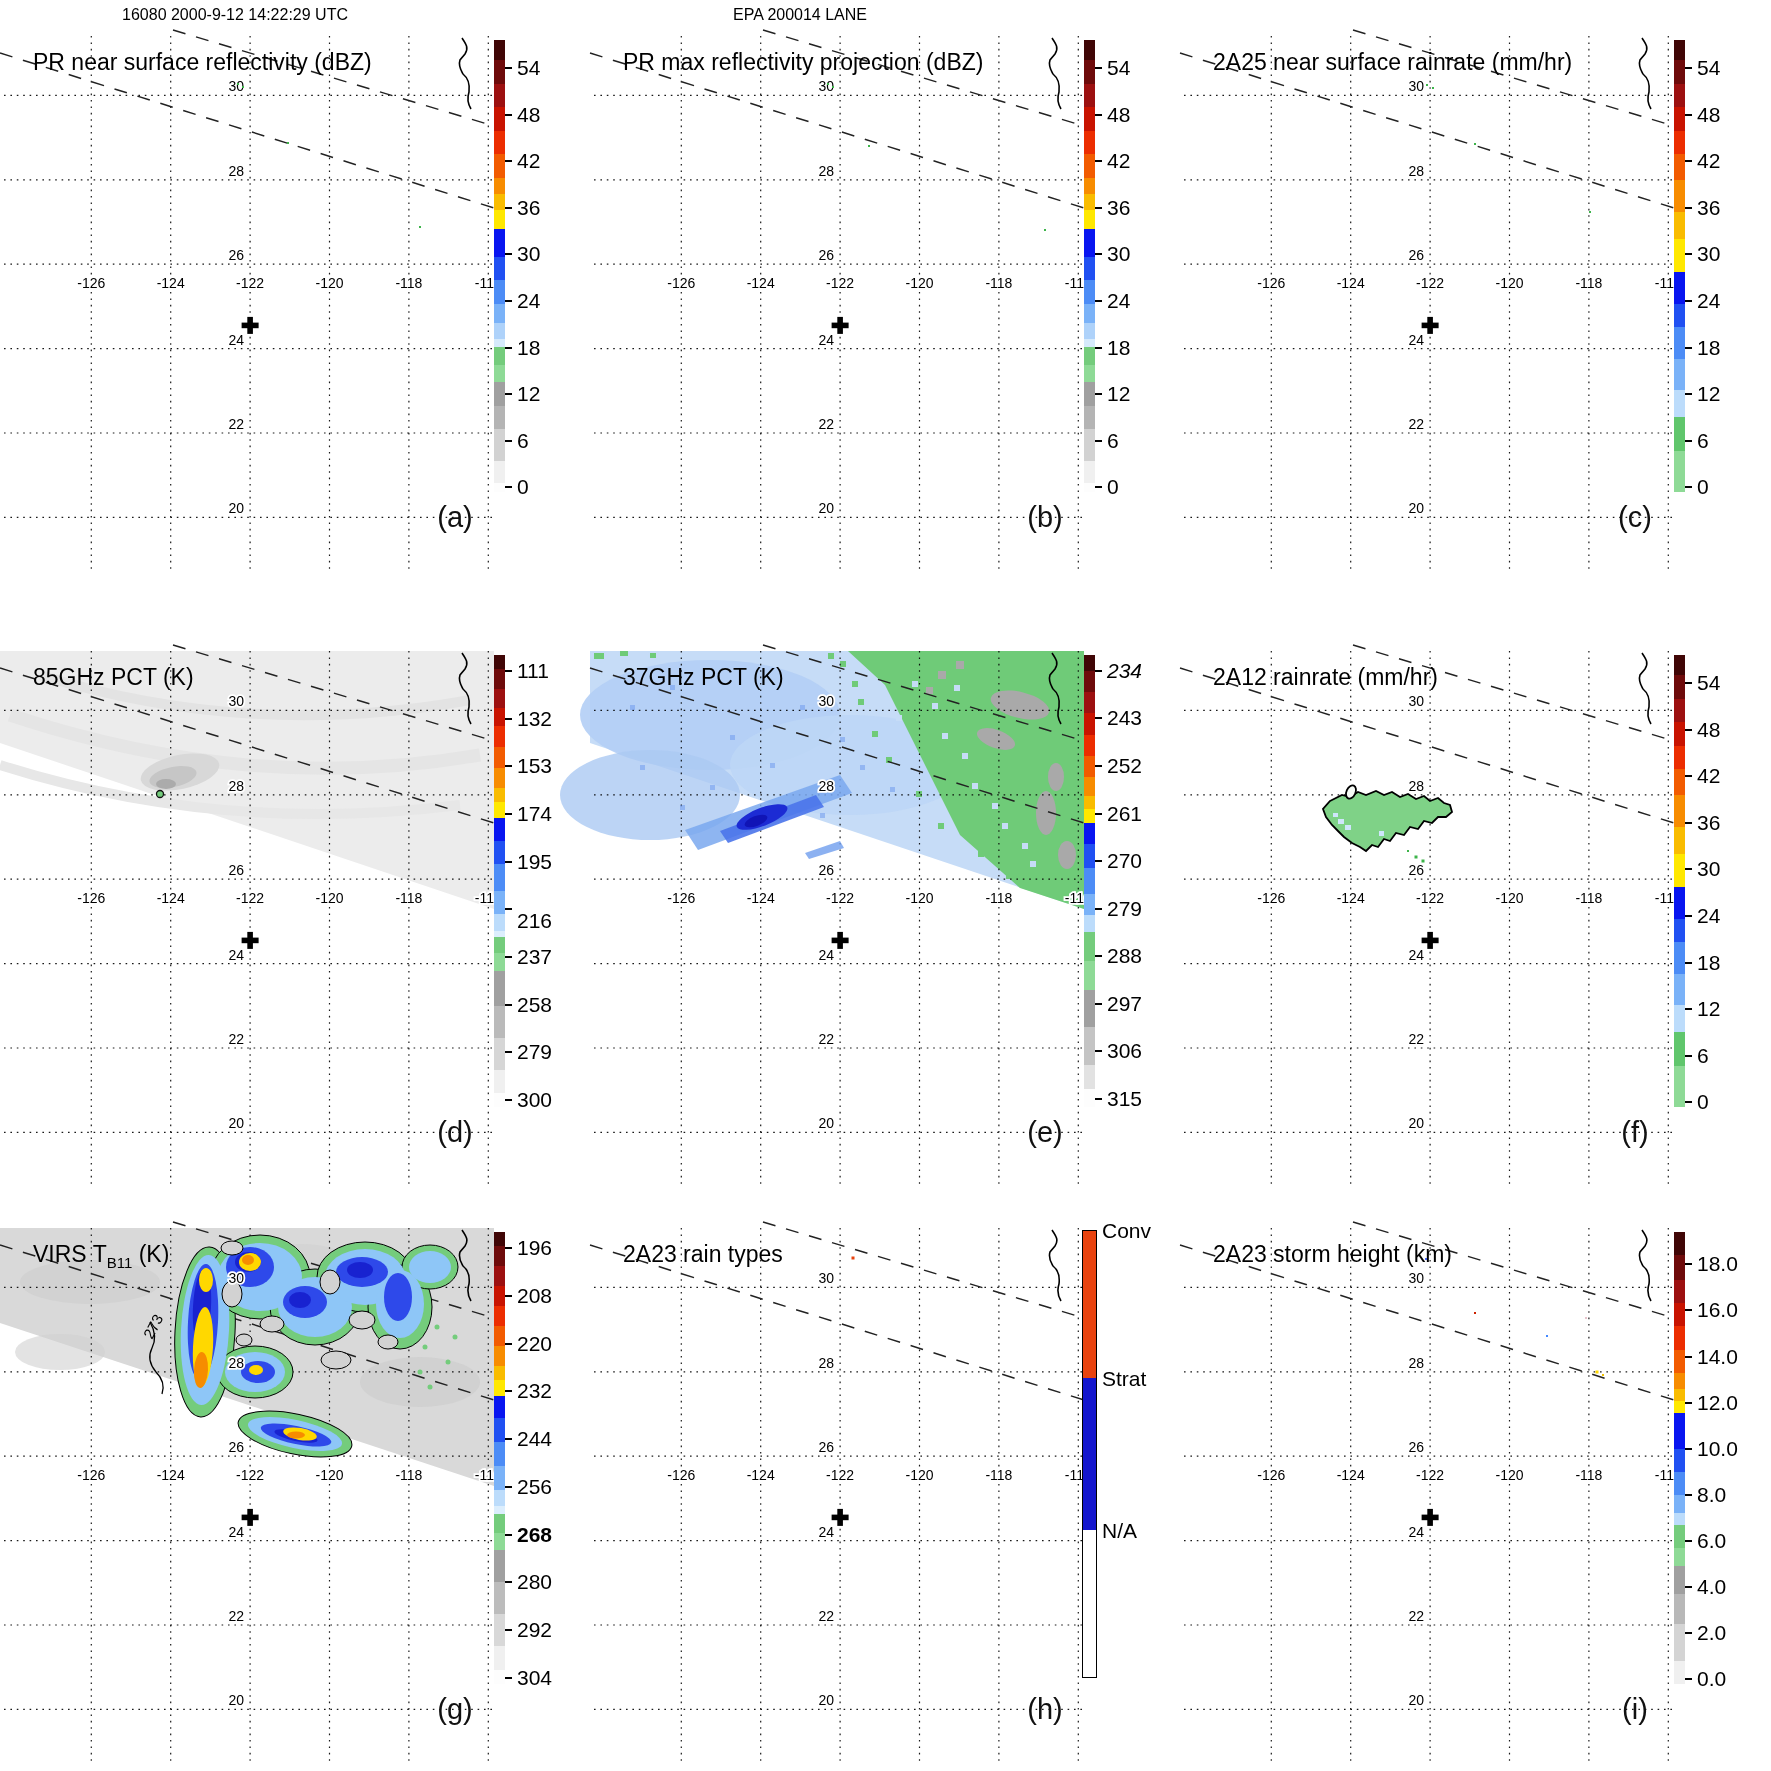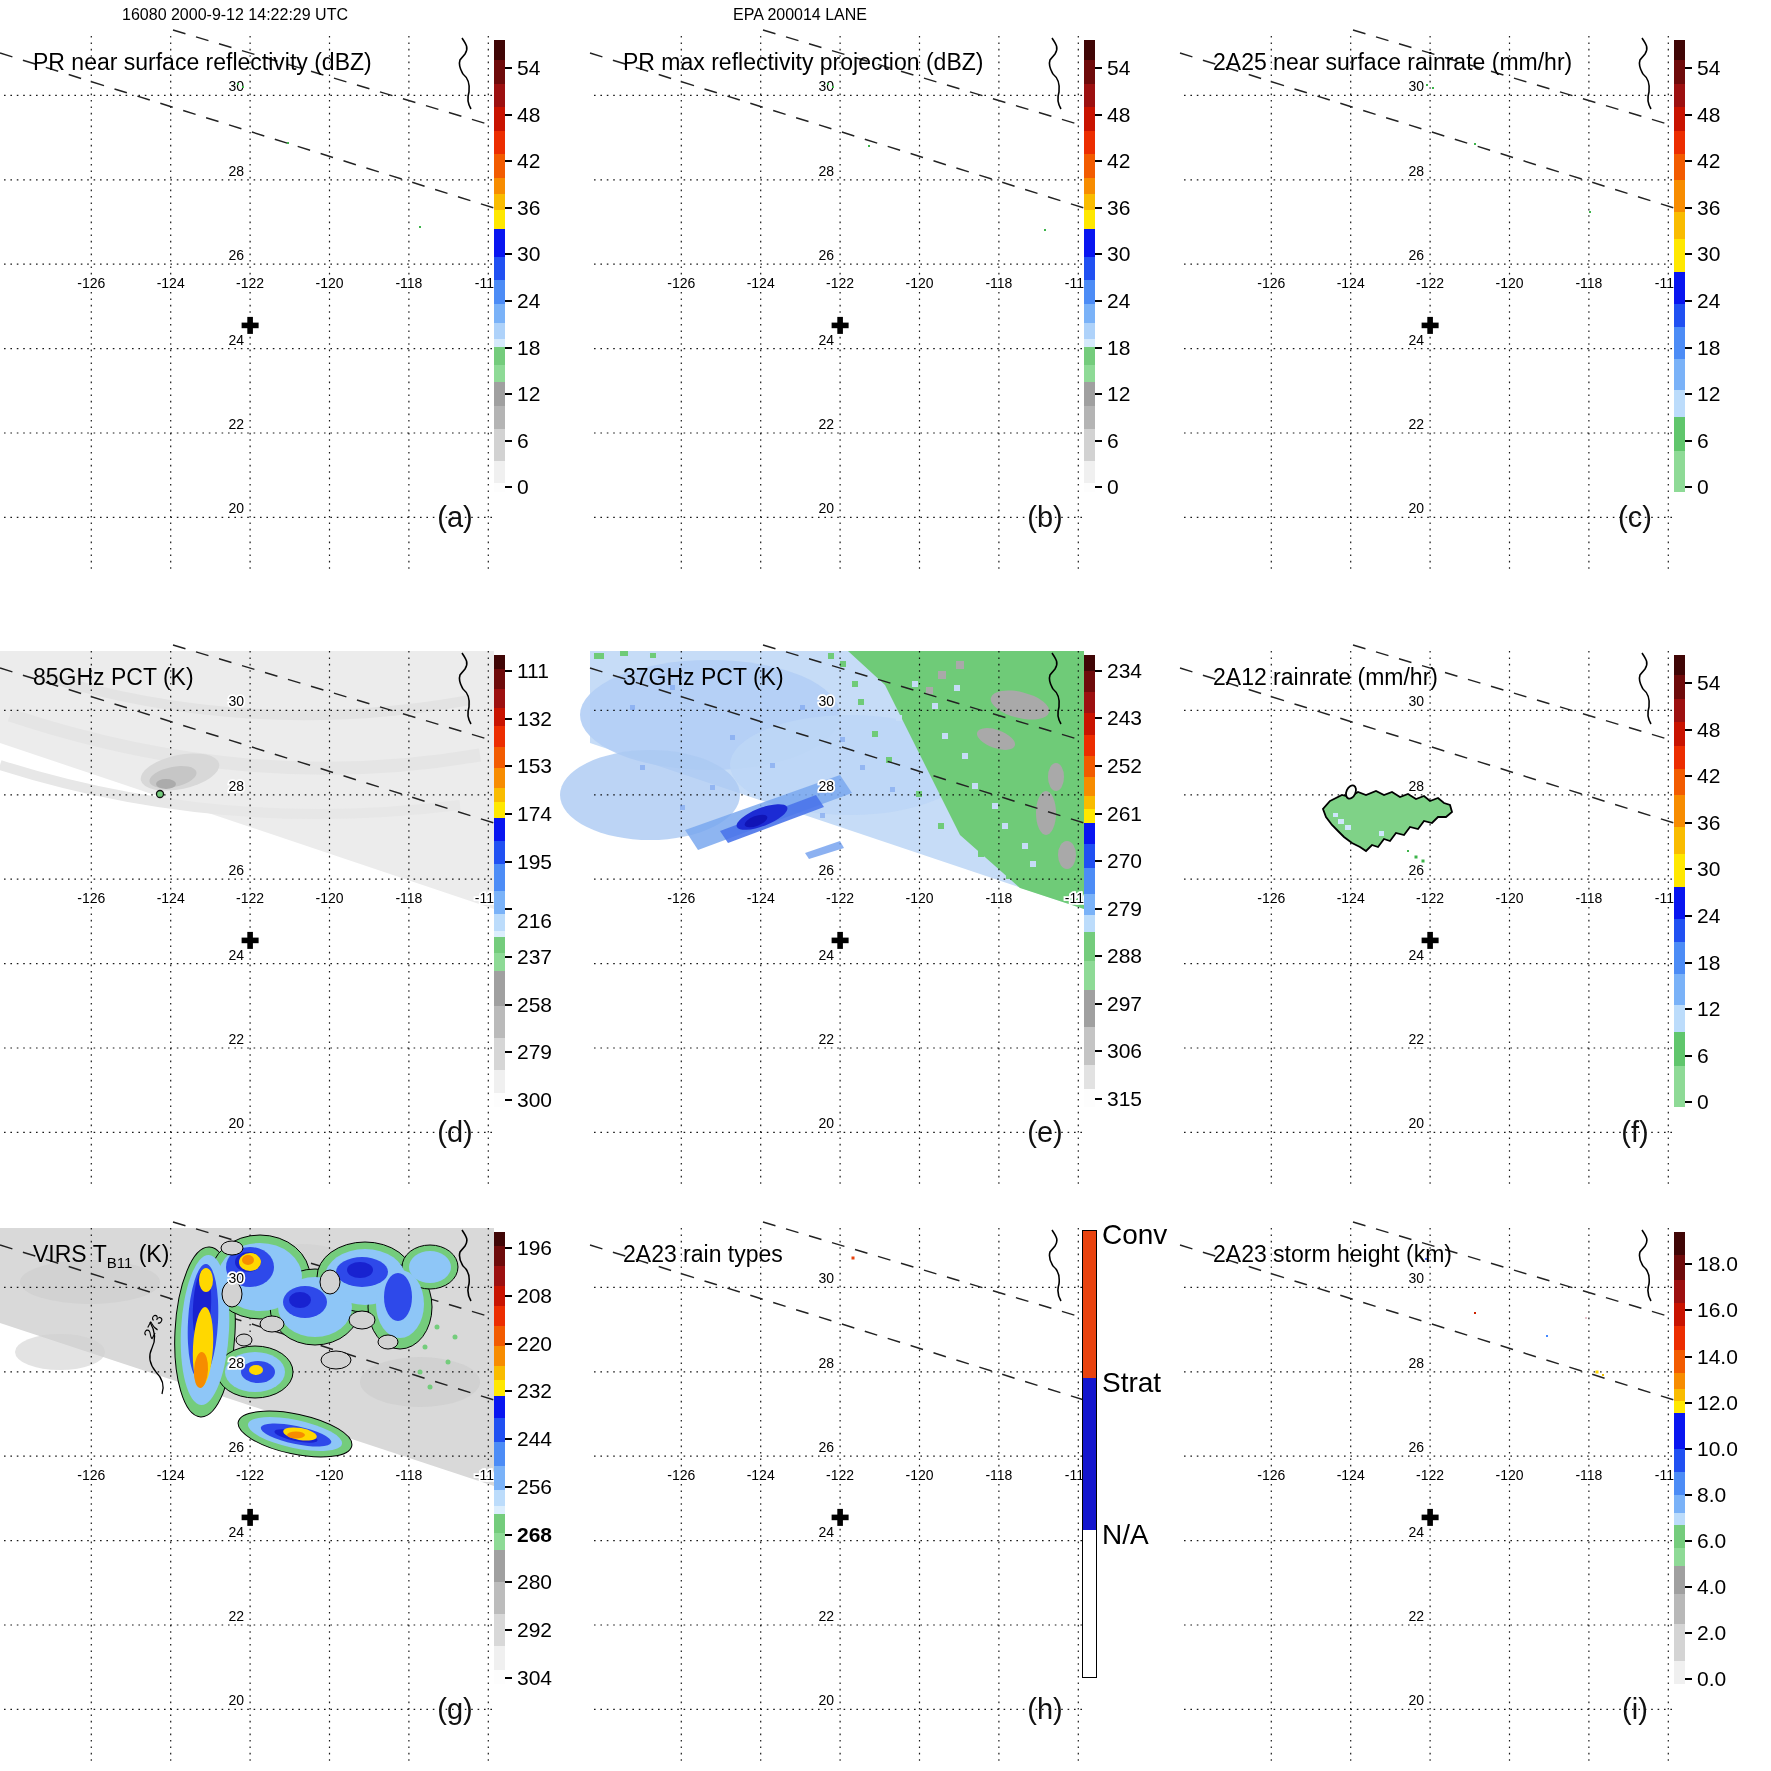--- a/index.html
+++ b/index.html
@@ -434,7 +434,7 @@
       <div>
         <div class="cbar-bar" style="background: linear-gradient(rgb(64, 6, 6) 0%, rgb(64, 6, 6) 3.5%, rgb(110, 11, 11) 3.5%, rgb(110, 11, 11) 8.2%, rgb(156, 16, 16) 8.2%, rgb(156, 16, 16) 12.9%, rgb(200, 19, 0) 12.9%, rgb(200, 19, 0) 17.6%, rgb(236, 45, 0) 17.6%, rgb(236, 45, 0) 22.4%, rgb(242, 91, 0) 22.4%, rgb(242, 91, 0) 27.1%, rgb(247, 140, 0) 27.1%, rgb(247, 140, 0) 31.2%, rgb(249, 188, 0) 31.2%, rgb(249, 188, 0) 34.1%, rgb(255, 232, 0) 34.1%, rgb(255, 232, 0) 37.1%, rgb(8, 21, 240) 37.1%, rgb(8, 21, 240) 41.8%, rgb(32, 80, 242) 41.8%, rgb(32, 80, 242) 47.1%, rgb(76, 140, 246) 47.1%, rgb(76, 140, 246) 52.9%, rgb(122, 178, 248) 52.9%, rgb(122, 178, 248) 57.6%, rgb(188, 220, 251) 57.6%, rgb(188, 220, 251) 61.2%, rgb(116, 204, 124) 61.2%, rgb(116, 204, 124) 67.6%, rgb(142, 218, 150) 67.6%, rgb(142, 218, 150) 74.1%, rgb(160, 160, 160) 74.1%, rgb(160, 160, 160) 82.4%, rgb(196, 196, 196) 82.4%, rgb(196, 196, 196) 90.6%, rgb(226, 226, 226) 90.6%, rgb(226, 226, 226) 96%, rgb(253, 253, 253) 96%, rgb(253, 253, 253) 100%);"></div>
         <div class="tickmark" style="top: 24.8596px;"></div>
-        <div class="ticklbl" style="top: 13.8596px;">234</div>
+        <div class="ticklbl" style="top: 13.8596px; font-style: italic;">234</div>
         <div class="tickmark" style="top: 72.4386px;"></div>
         <div class="ticklbl" style="top: 61.4386px;">243</div>
         <div class="tickmark" style="top: 120.018px;"></div>

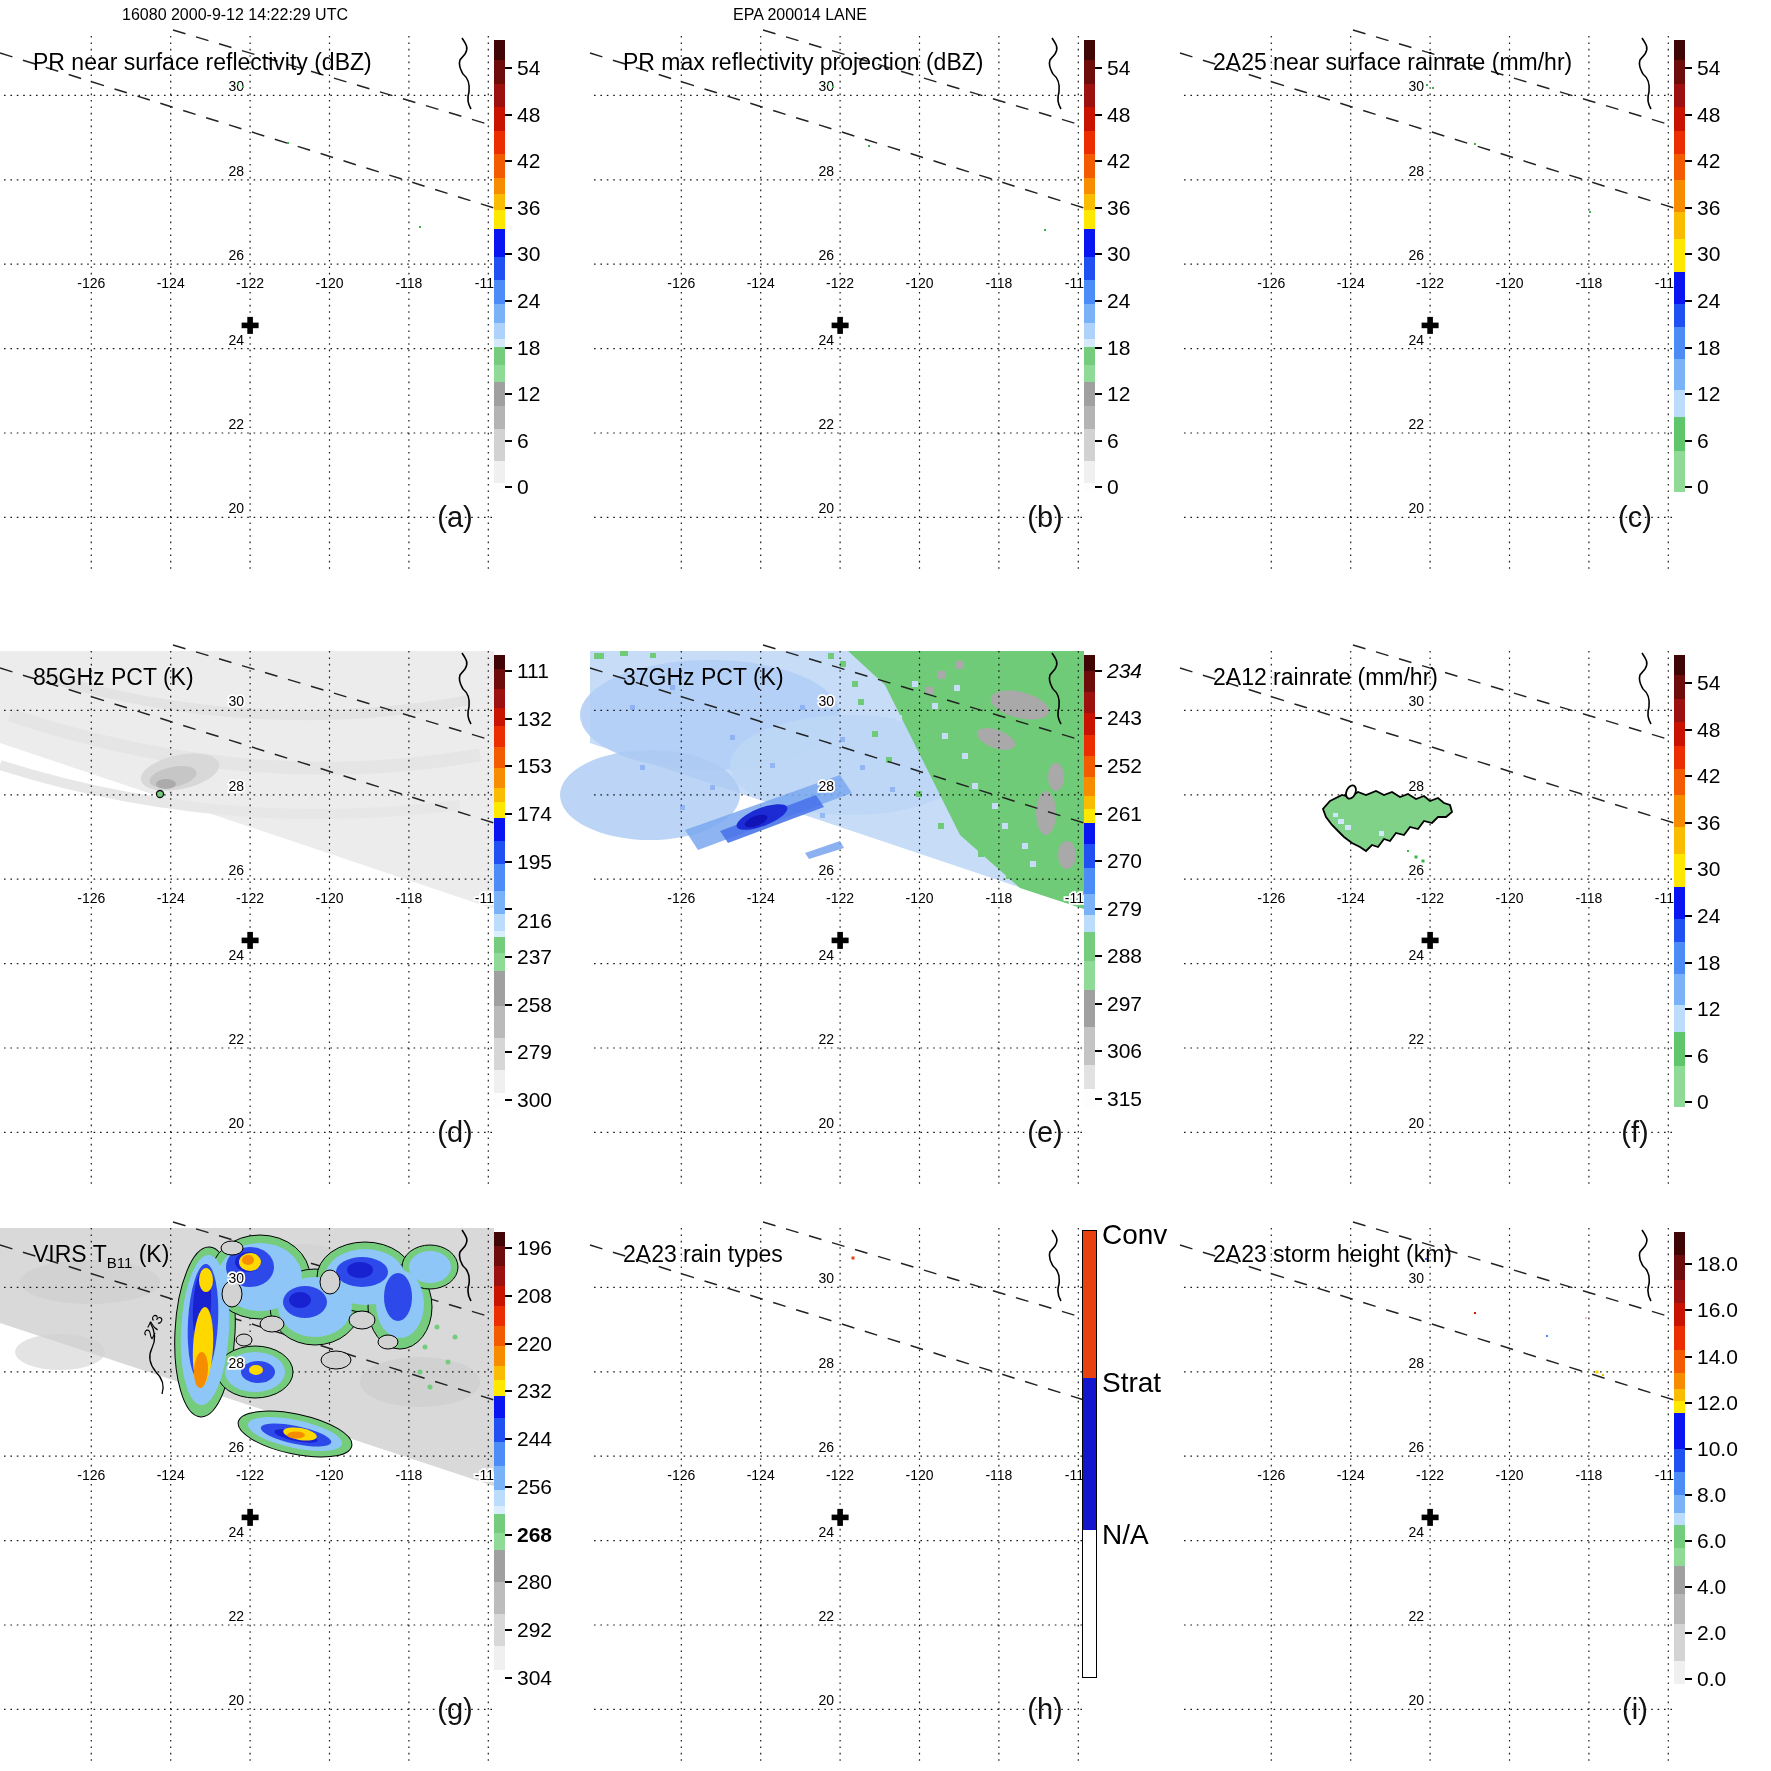--- a/index.html
+++ b/index.html
@@ -21,7 +21,7 @@
   .ticklbl{position:absolute;left:517px;font-size:21px;color:#000;white-space:nowrap;}
   .segbar{position:absolute;left:492px;top:8px;width:15px;height:448px;border:1.5px solid #000;box-sizing:border-box;background:#fff;}
   .seg{width:100%;}
-  .seglbl{position:absolute;left:512px;font-size:28px;color:#000;white-space:nowrap;}
+  .seglbl{position:absolute;left:512px;font-size:21px;color:#000;white-space:nowrap;}
 </style>
 </head>
 <body>

